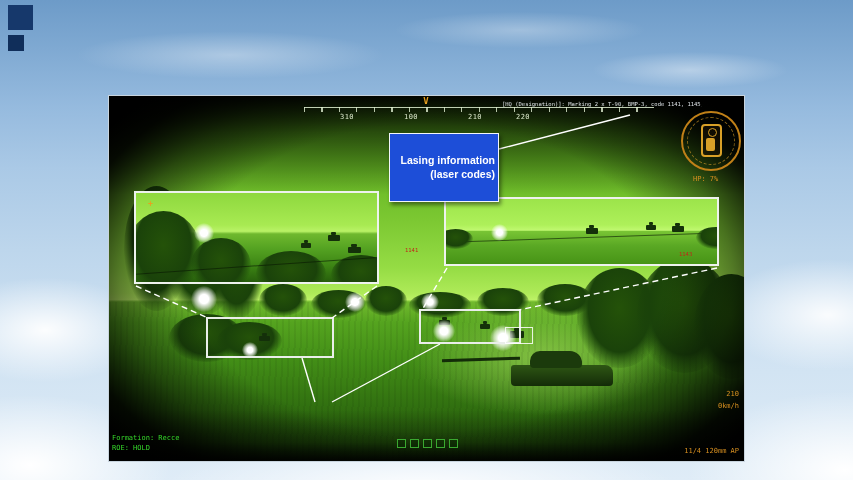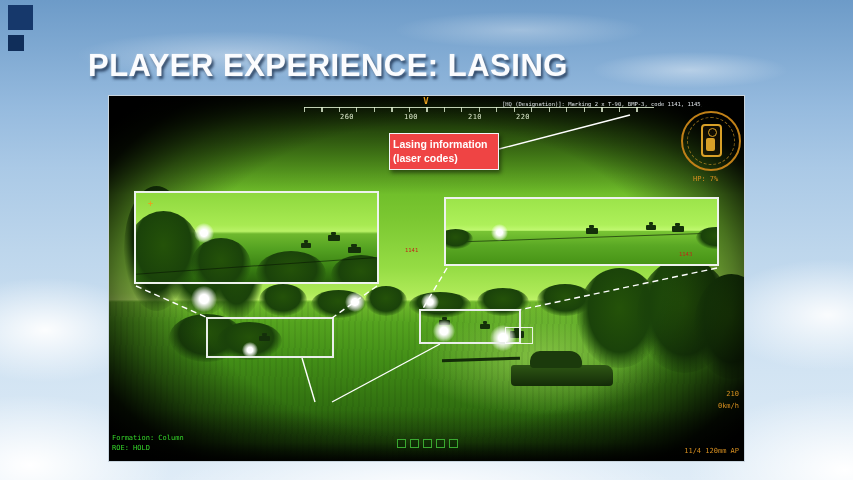--- a/index.html
+++ b/index.html
@@ -91,7 +91,6 @@
 <div class="slide">
   <div class="sq sq1"></div>
   <div class="sq sq2"></div>
-  <h1 class="title">PLAYER EXPERIENCE: LASING</h1>
 
   <div class="shot">
 

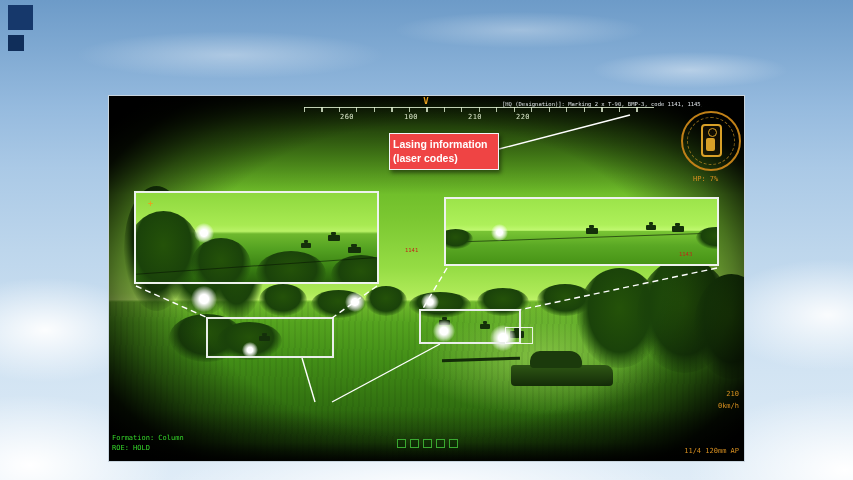--- a/index.html
+++ b/index.html
@@ -128,7 +128,7 @@
     <div class="vig"></div>
 
     <div class="cline"></div>
-    <span class="cnum" style="left:224px">260</span>
+    <span class="cnum" style="left:224px">310</span>
     <span class="cnum" style="left:288px">100</span>
     <span class="cnum" style="left:352px">210</span>
     <span class="cnum" style="left:400px">220</span>

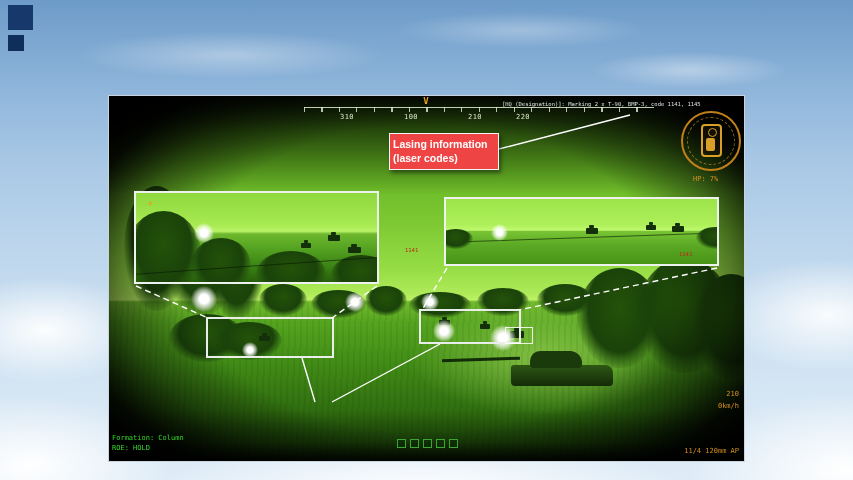--- a/index.html
+++ b/index.html
@@ -80,8 +80,8 @@
   .trect-m{left:310px;top:213px;width:102px;height:35px;}
   .trect-s{left:396px;top:231px;width:28px;height:17px;border-width:1px;border-color:rgba(255,255,255,.85);}
   .lines{position:absolute;left:0;top:0;width:637px;height:367px;pointer-events:none;}
-  .co{position:absolute;background:#ef4444;border:1.5px solid #f2f6fa;color:#fff;text-align:left;
-    font:bold 10.5px/1.3 "Liberation Sans",sans-serif;padding:4px 3px;box-shadow:2px 3px 4px rgba(0,0,0,.45);}
+  .co{position:absolute;background:#1d4ed8;border:1.5px solid #f2f6fa;color:#fff;text-align:right;
+    font:bold 10.5px/1.3 "Liberation Sans",sans-serif;padding:20px 3px;box-shadow:2px 3px 4px rgba(0,0,0,.45);}
   .co-lasing{left:280px;top:37px;width:110px;}
   .co-recce{left:160px;top:306px;width:118px;}
 </style>

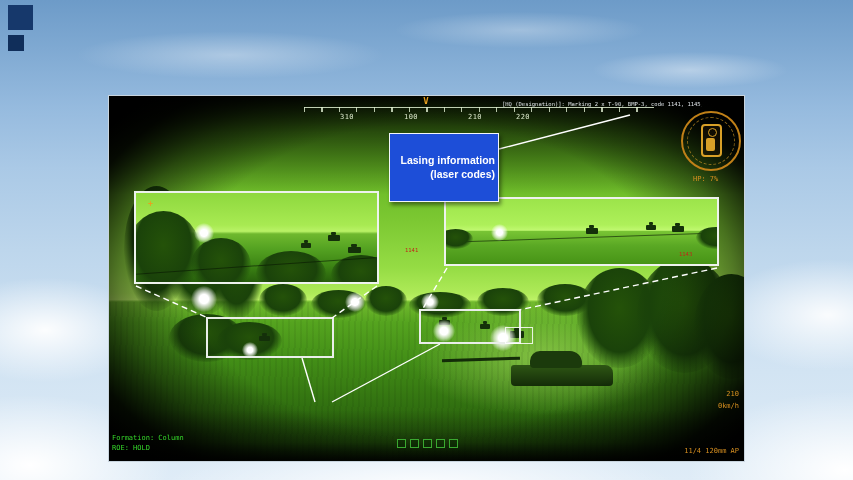--- a/index.html
+++ b/index.html
@@ -139,7 +139,7 @@
     </div>
     <div class="hp">HP: 7%</div>
     <div class="bl">
-      <div>Formation: Column</div>
+      <div>Formation: Recce</div>
       <div>ROE: HOLD</div>
     </div>
     <div class="br">

